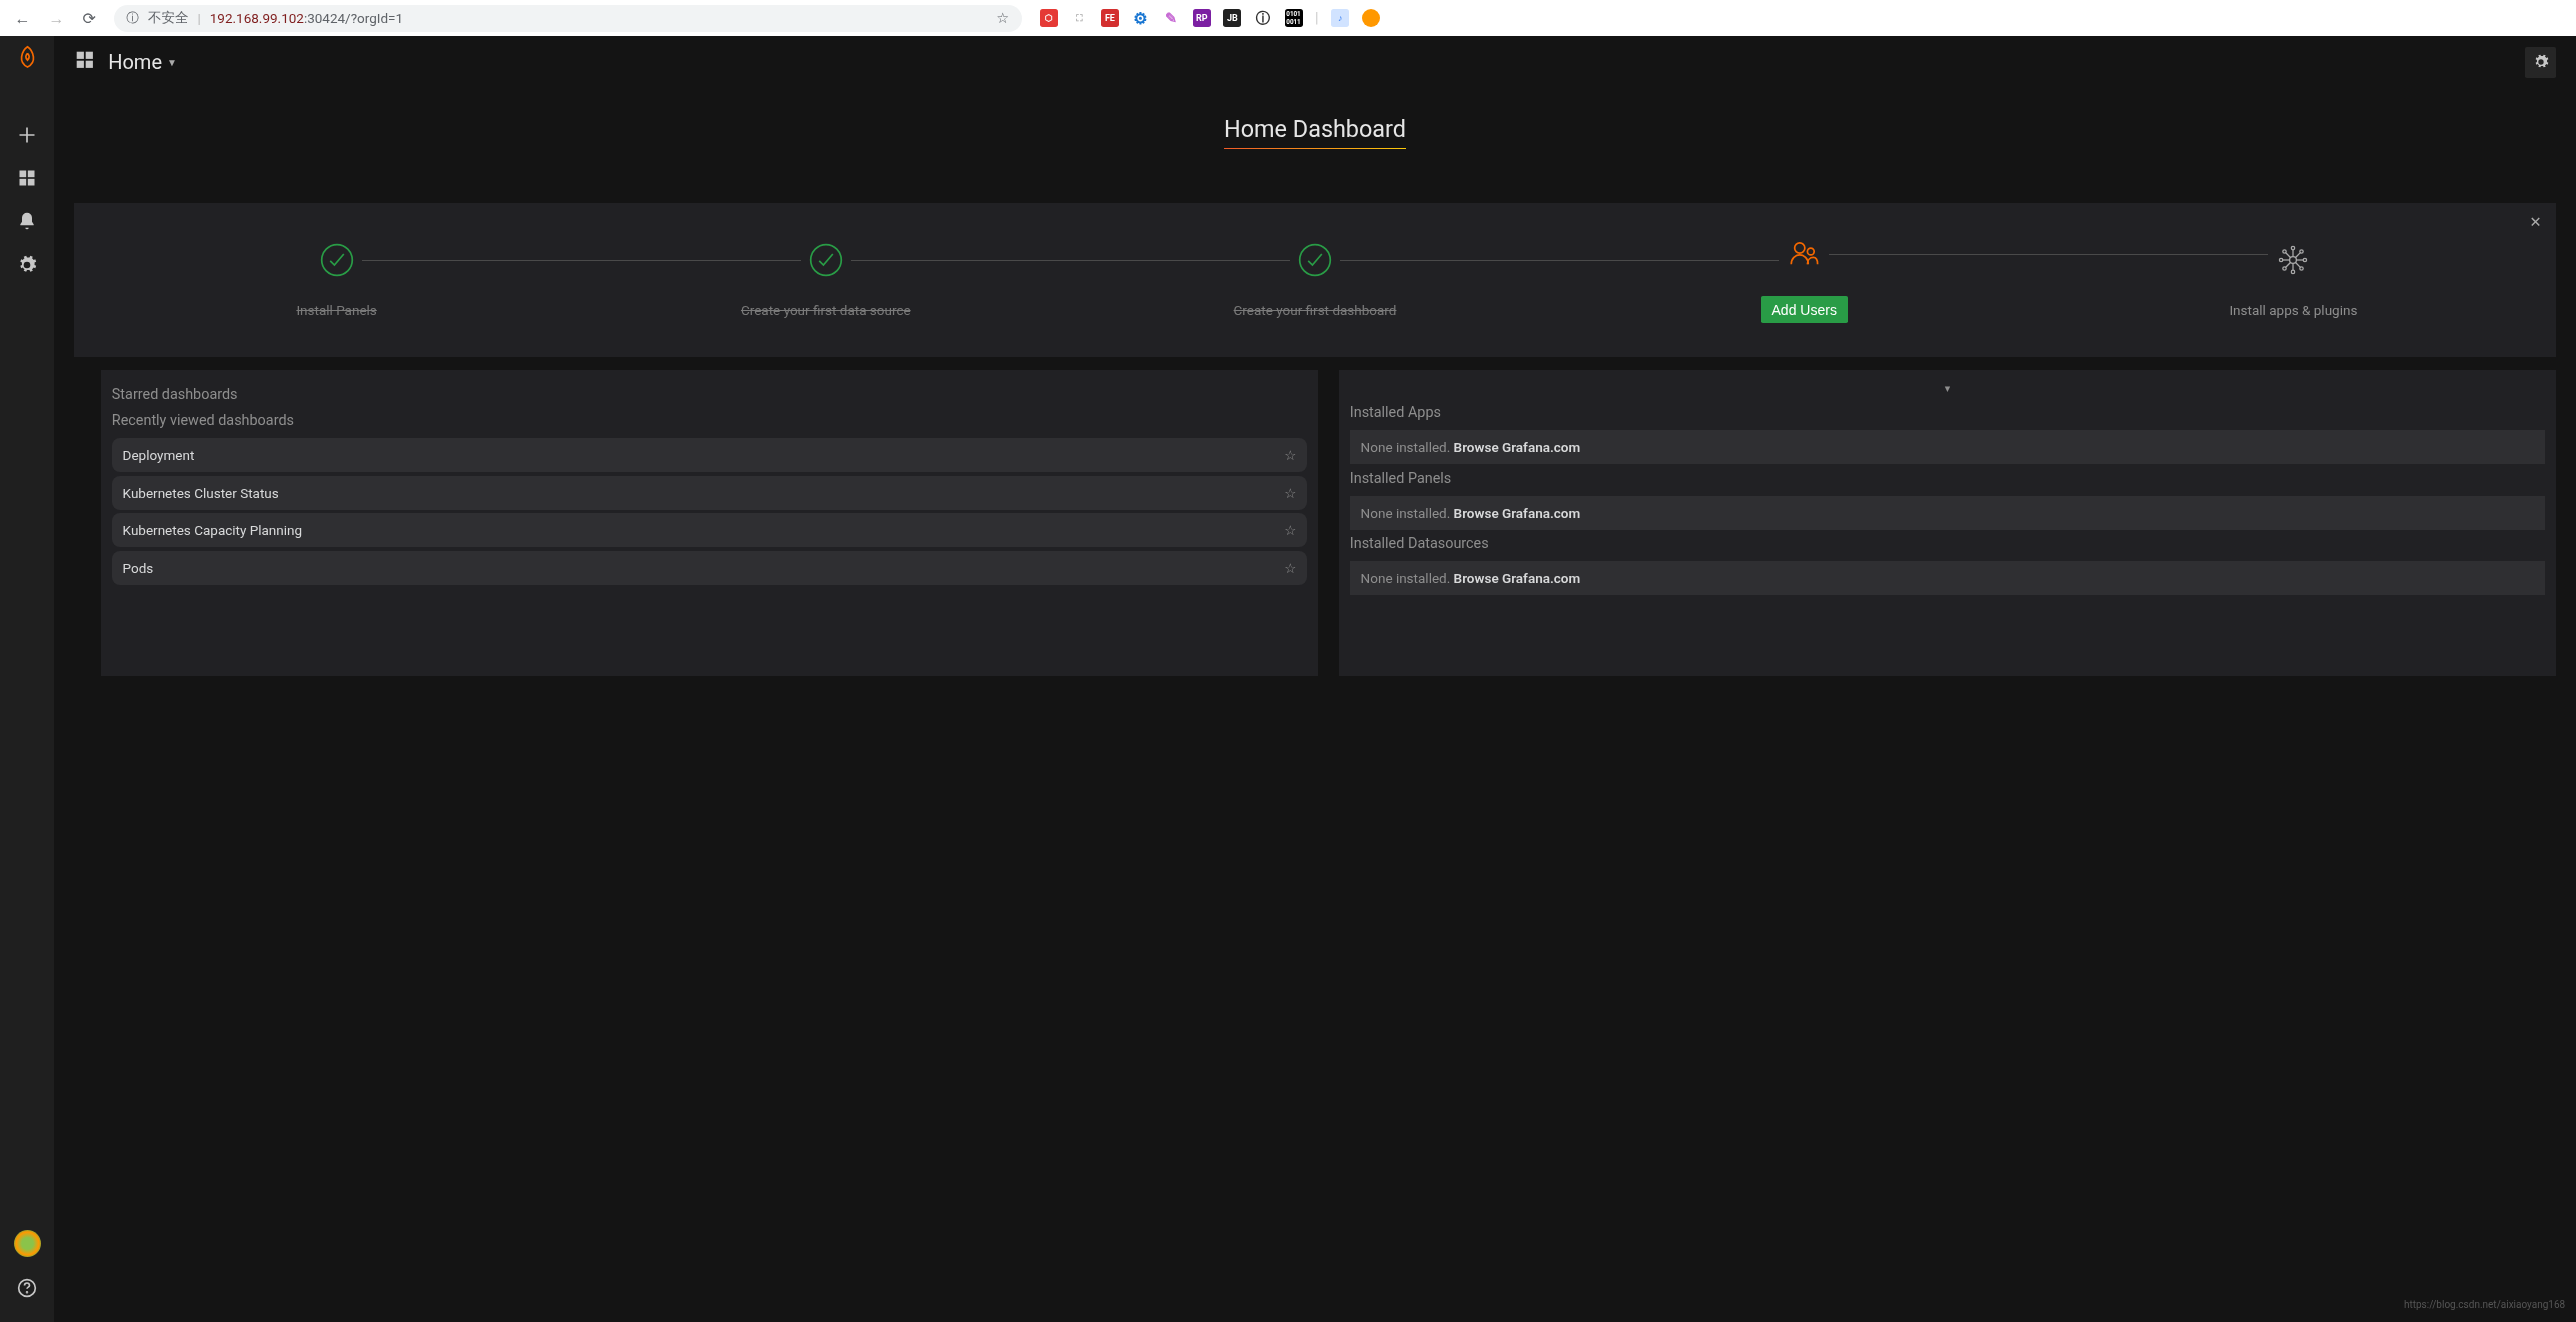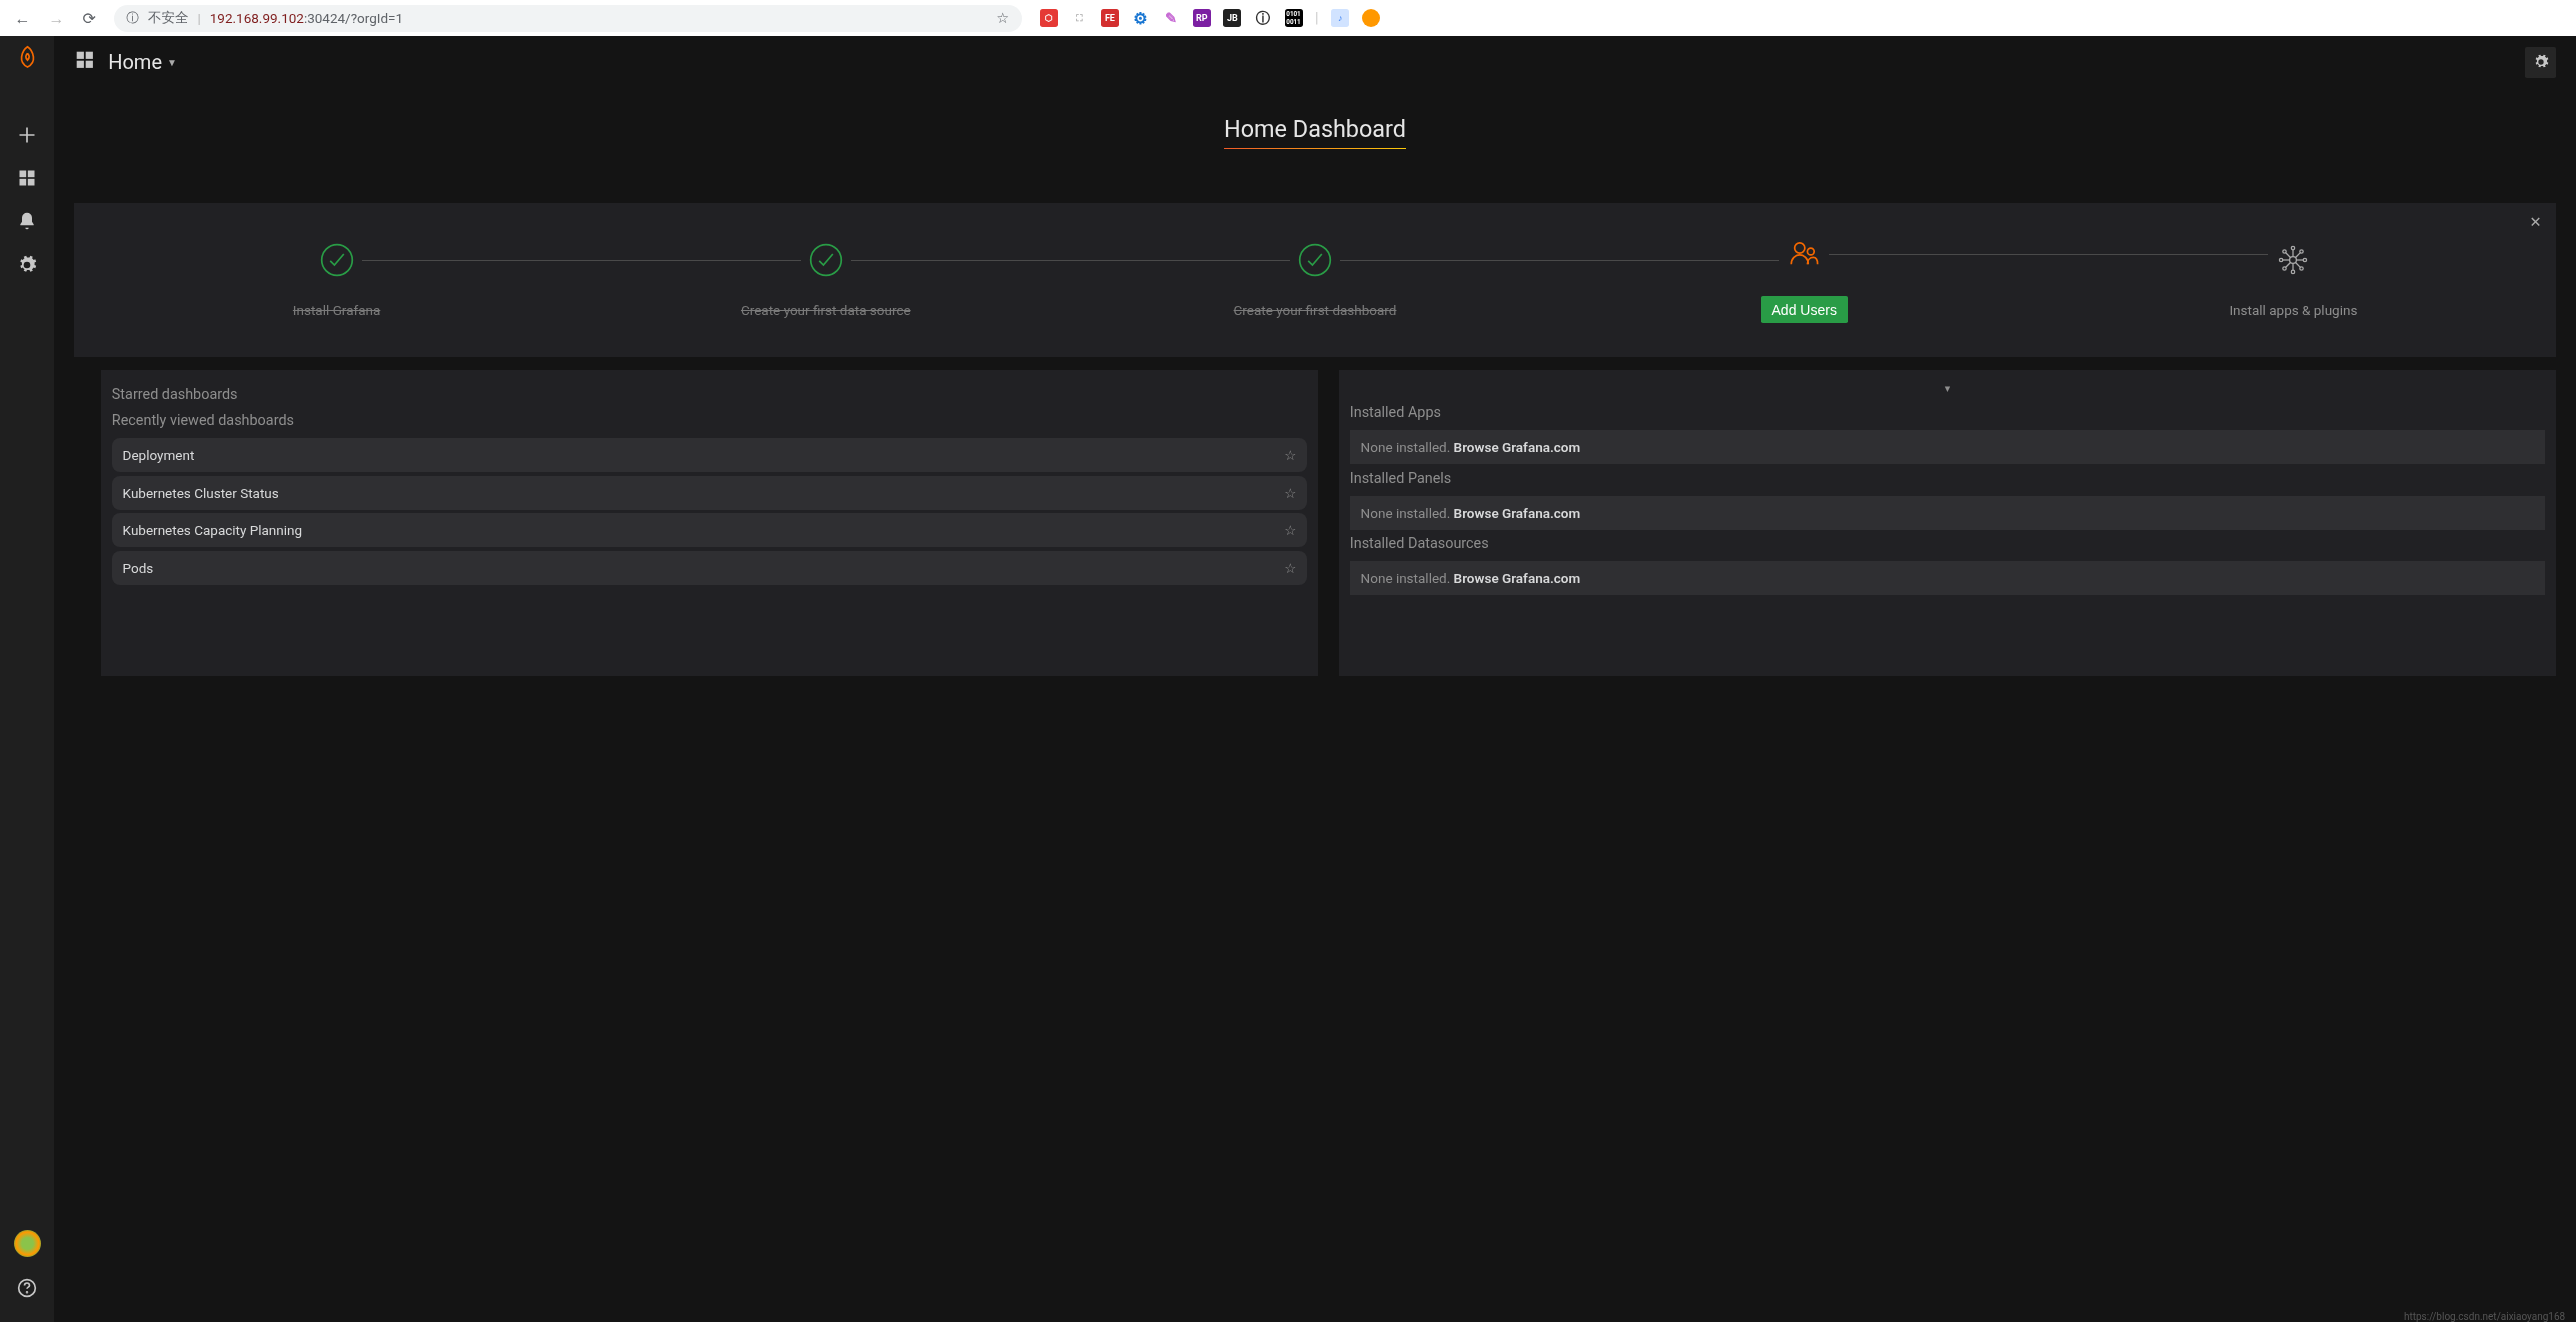--- a/index.html
+++ b/index.html
@@ -376,7 +376,7 @@
               </svg>
           </div>
           <div class="step-line"></div>
-          <span class="step-label">Install Grafana</span>
+          <span class="step-label">Install Panels</span>
         </div>
 
         <div class="step done">

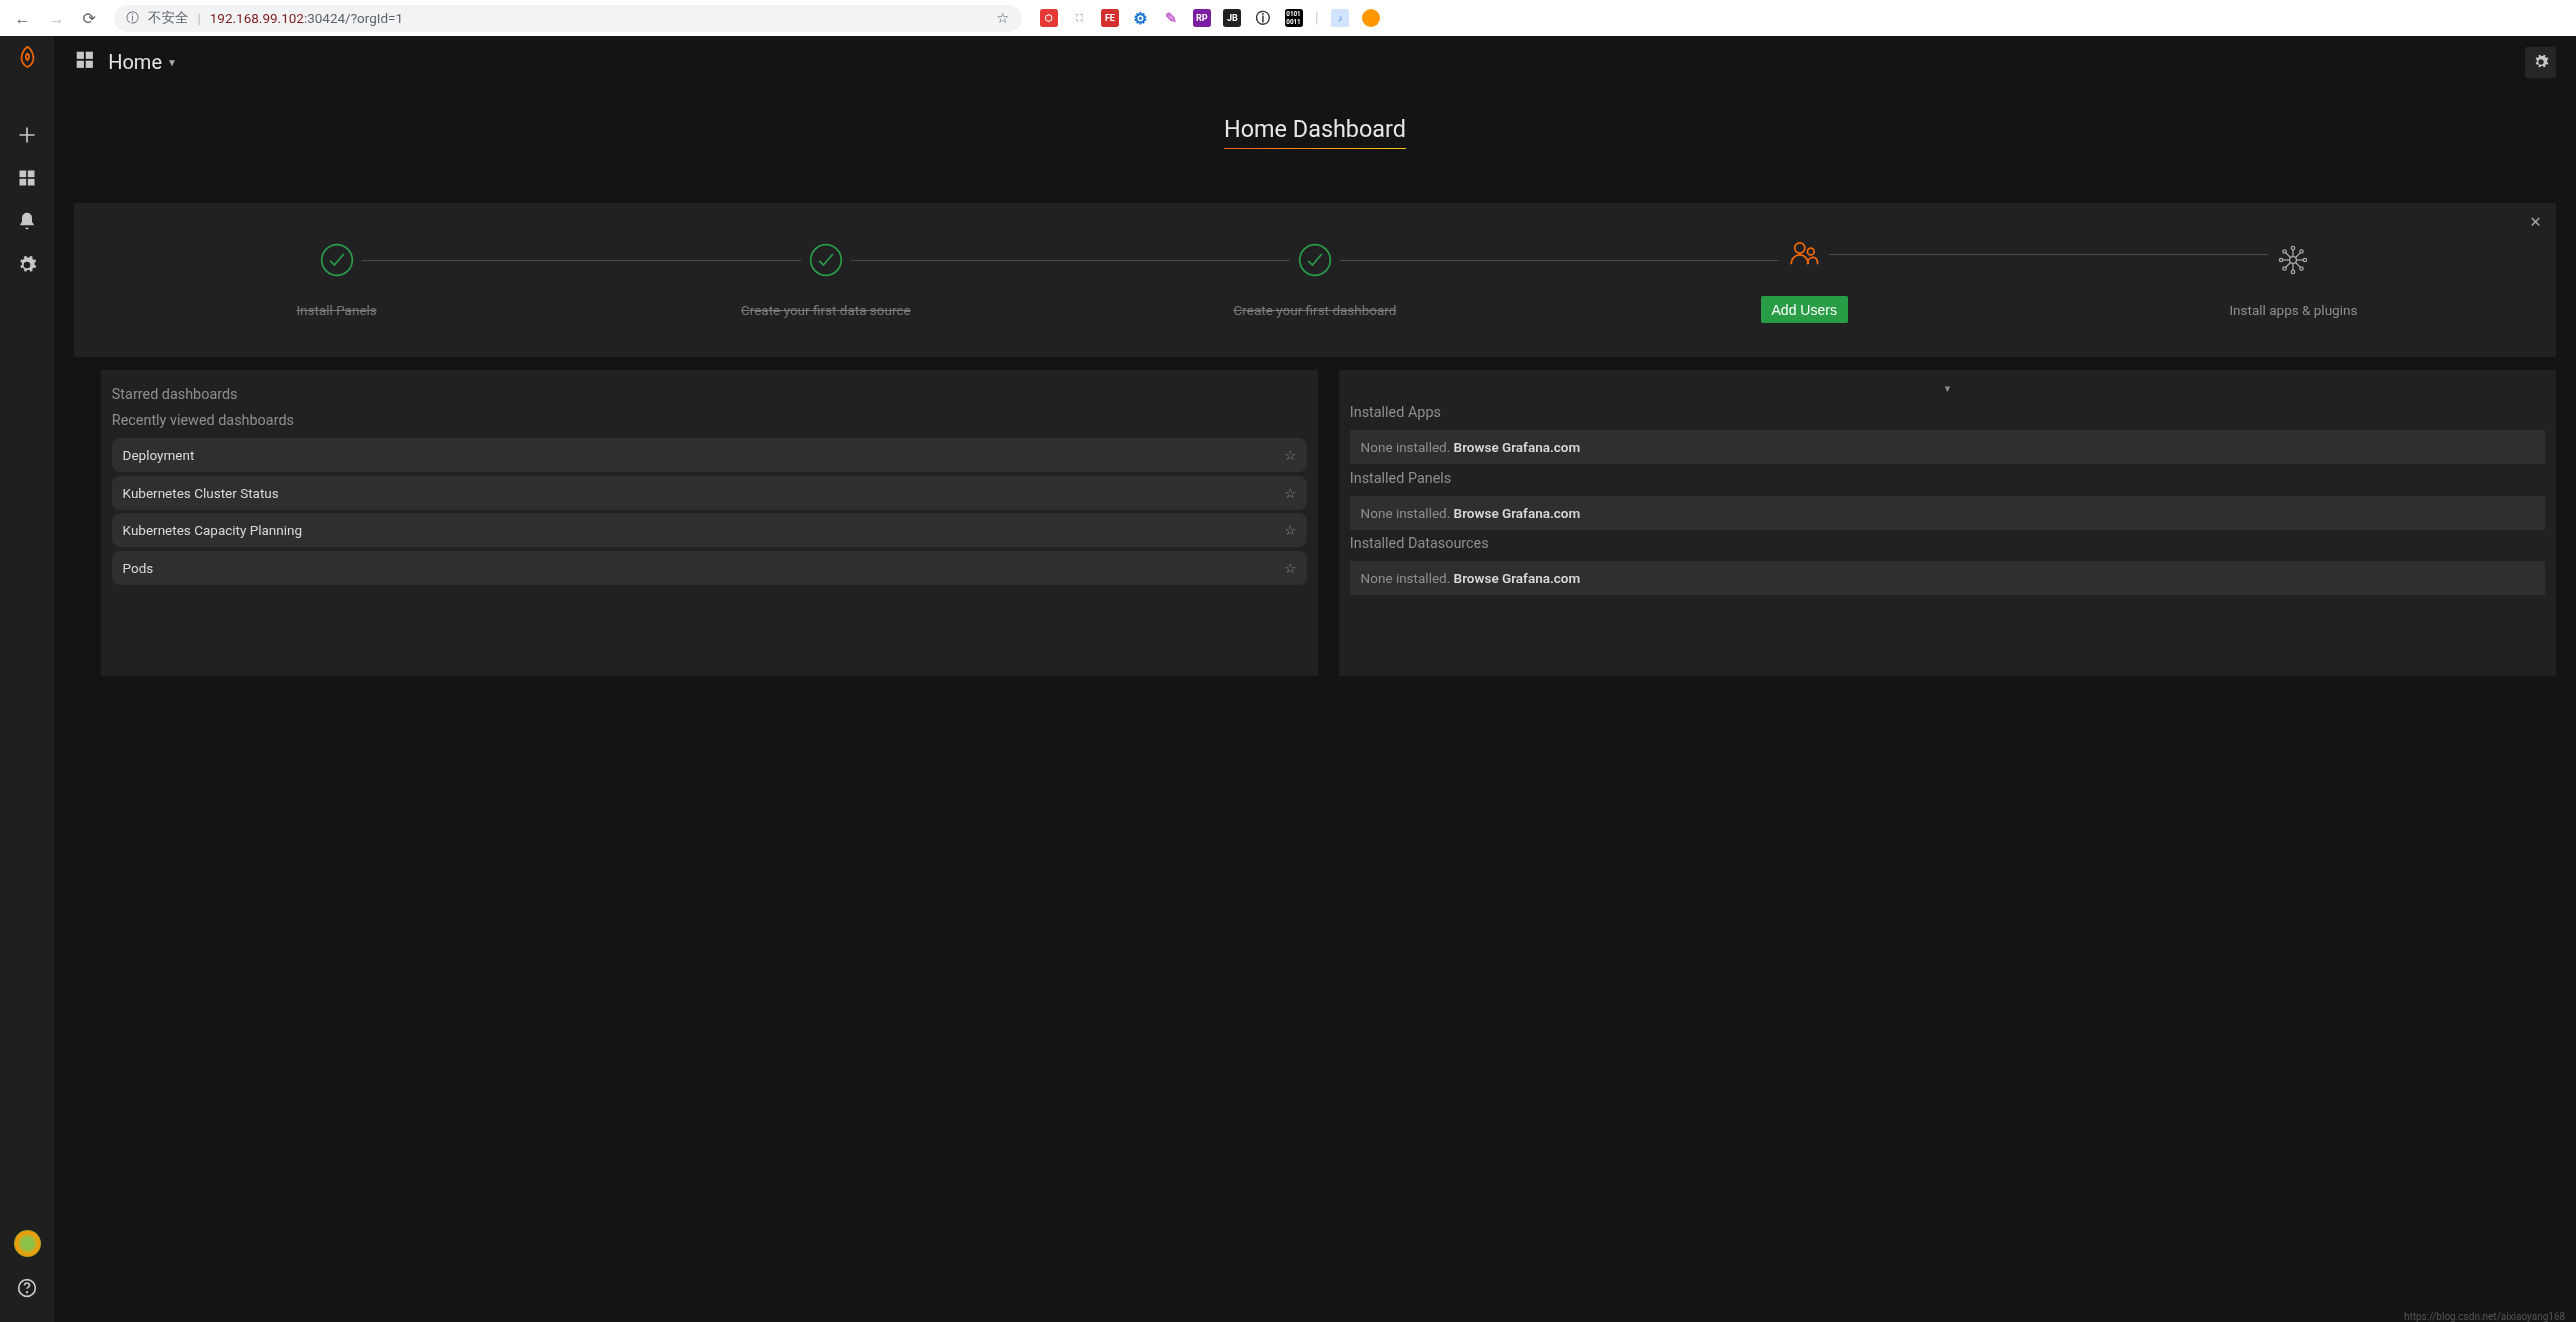--- a/index.html
+++ b/index.html
@@ -253,7 +253,7 @@
 
     .watermark {
       position: absolute;
-      bottom: 0; right: 10.8px;
+      bottom: 12px; right: 10.8px;
       font-size: 10px;
       color: #555;
     }

